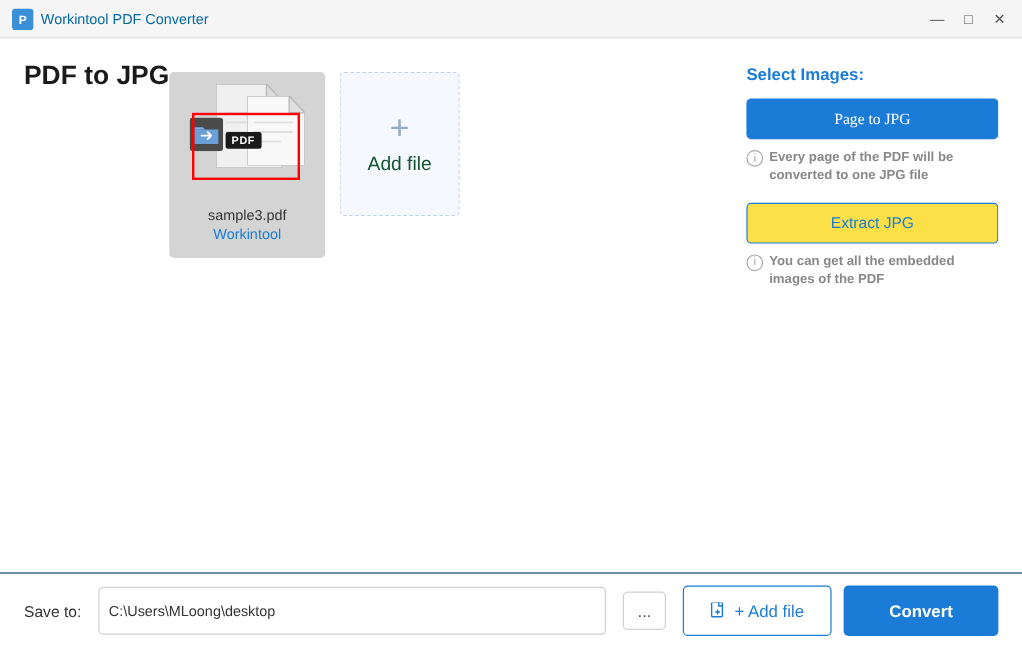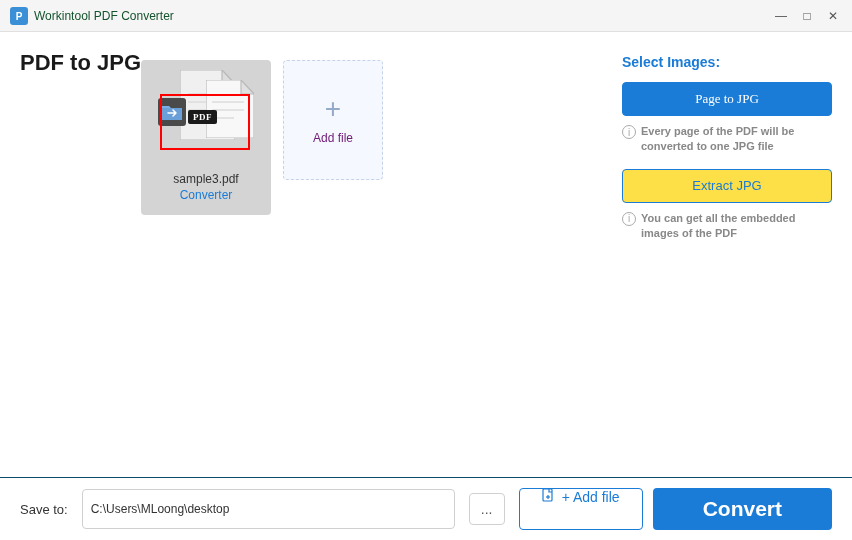--- a/index.html
+++ b/index.html
@@ -33,7 +33,7 @@
     }
     .title-bar-title {
       font-size: 12px;
-      color: #14532d;
+      color: #0369a1;
       flex: 1;
     }
     .title-bar-controls {

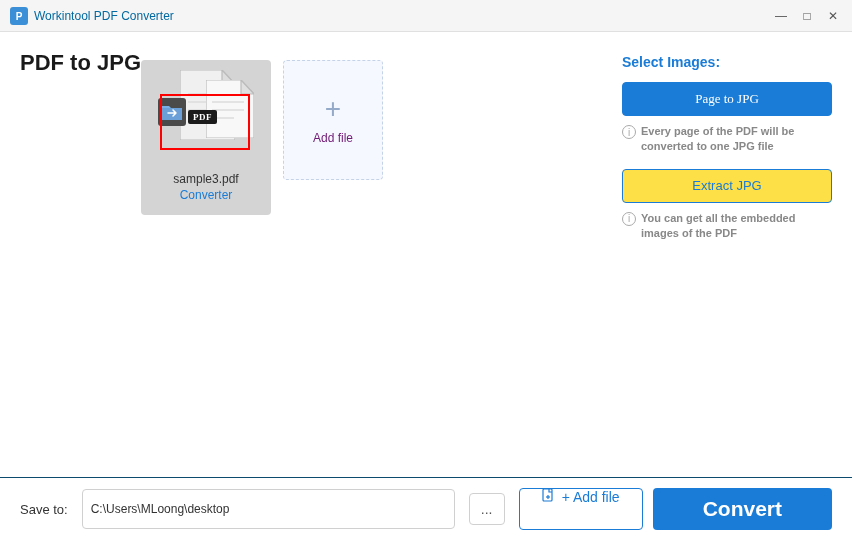--- a/index.html
+++ b/index.html
@@ -105,7 +105,6 @@
       width: 96px;
       height: 96px;
       margin-bottom: 6px;
-      font-family: Liberation Serif, serif;
     }
 
     

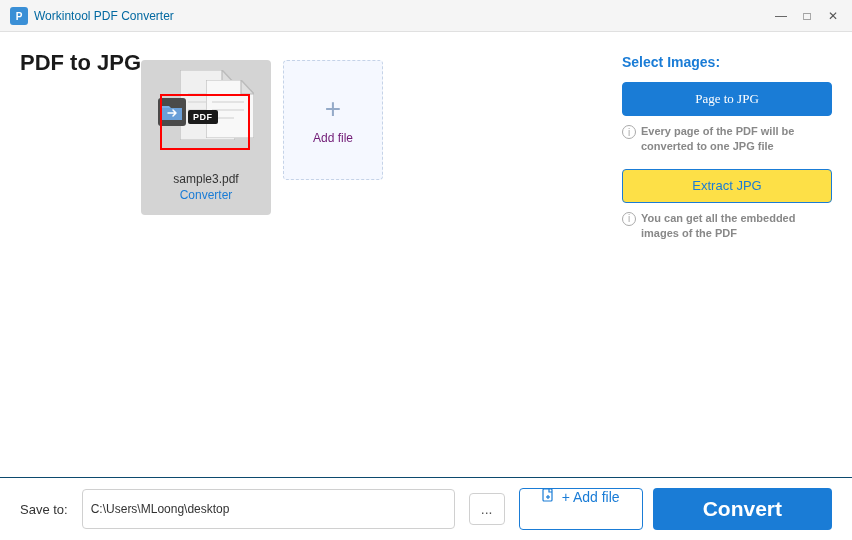--- a/index.html
+++ b/index.html
@@ -200,8 +200,8 @@
       line-height: 1;
     }
     .add-file-label {
-      font-size: 12px;
-      color: #701a75;
+      font-size: 16px;
+      color: #14532d;
     }
 
     

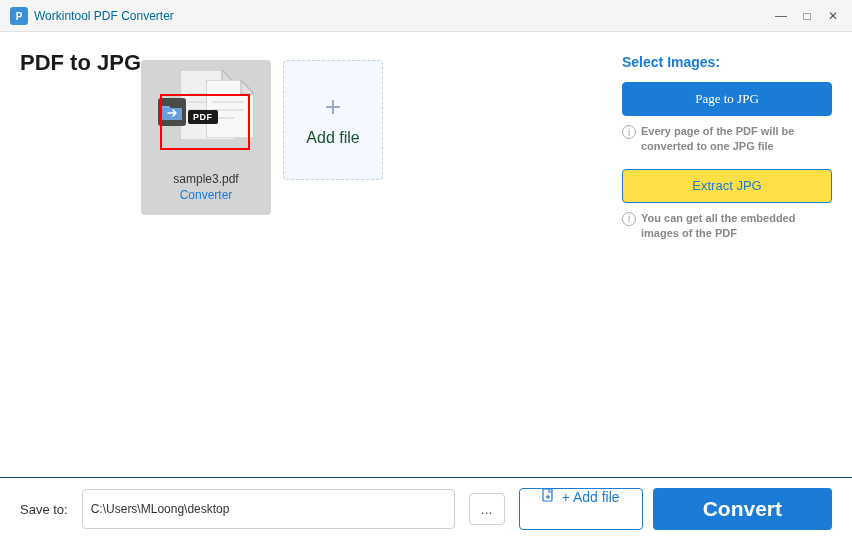--- a/index.html
+++ b/index.html
@@ -411,7 +411,7 @@
         </div>
 
         <div class="file-name">sample3.pdf</div>
-        <div class="file-status">Converter</div>
+        <div class="file-status">Workintool</div>
       </div>
 
       <div class="add-file-card">

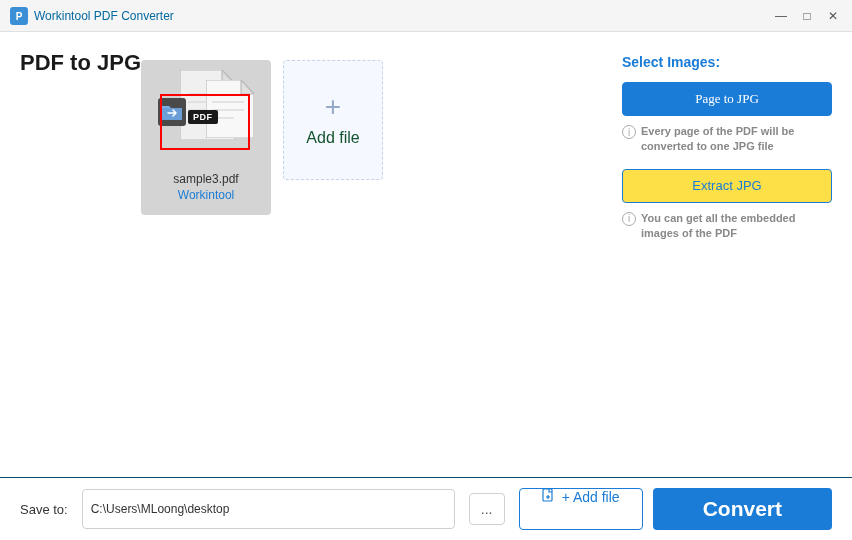--- a/index.html
+++ b/index.html
@@ -327,6 +327,7 @@
       border-radius: 4px;
       cursor: pointer;
       display: flex;
+      align-items: center;
       gap: 6px;
       font-family: inherit;
       white-space: nowrap;

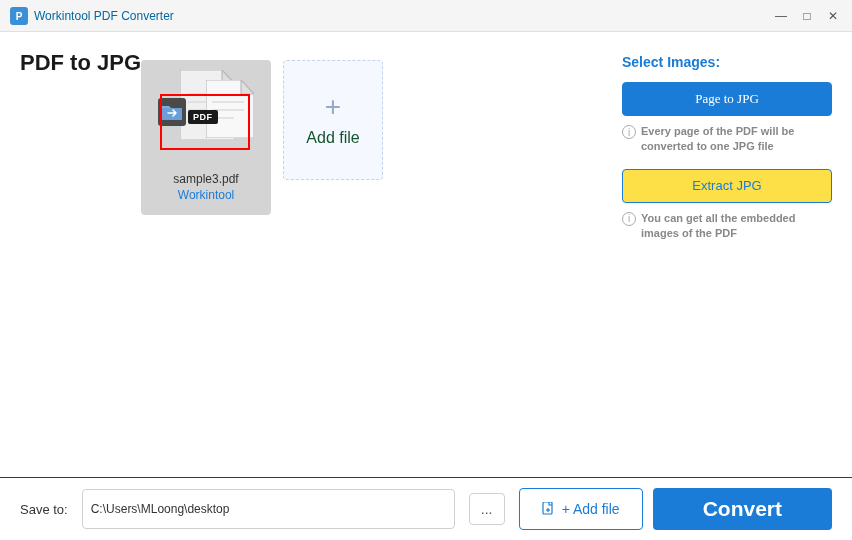--- a/index.html
+++ b/index.html
@@ -335,10 +335,10 @@
 
     .convert-btn {
       height: 42px;
-      padding: 0 50px;
+      padding: 0 38px;
       background: #1a7cd6;
       color: #fff;
-      font-size: 21px;
+      font-size: 14px;
       font-weight: 600;
       border: none;
       border-radius: 4px;

